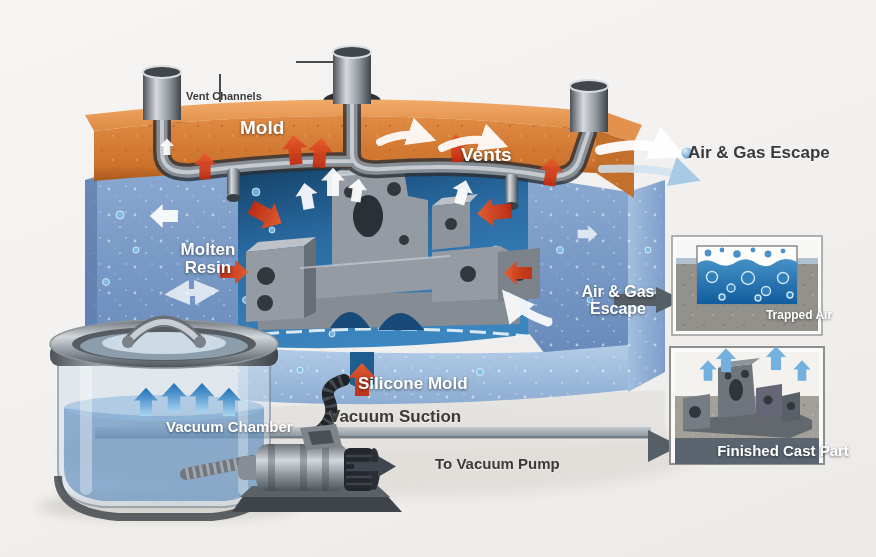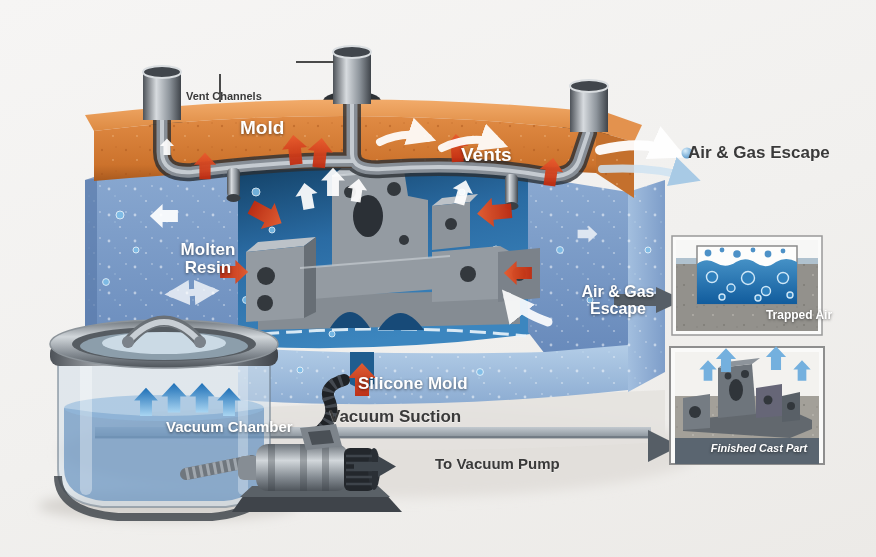--- a/index.html
+++ b/index.html
@@ -397,7 +397,7 @@
 <div class="lbl white" style="left:130px;top:419px;font-size:15px;">Vacuum Chamber</div>
 <div class="lbl dark" style="left:400px;top:456px;font-size:15px;margin-left:35px;">To Vacuum Pump</div>
 <div class="lbl white wrap" style="left:672px;top:309px;width:182px;font-size:12px;">Trapped Air</div>
-<div class="lbl white wrap" style="left:646px;top:443px;width:154px;font-size:11px;font-style:italic;">Finished Cast Part</div>
+<div class="lbl white wrap" style="left:670px;top:443px;width:154px;font-size:15px;">Finished Cast Part</div>
 
 </div>
 

